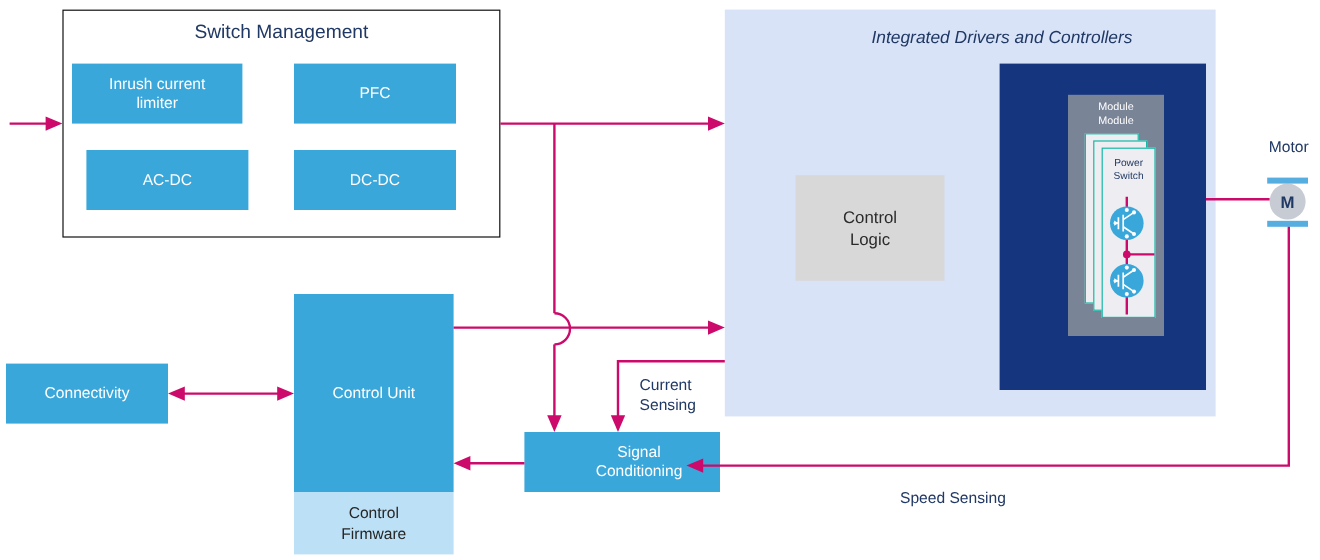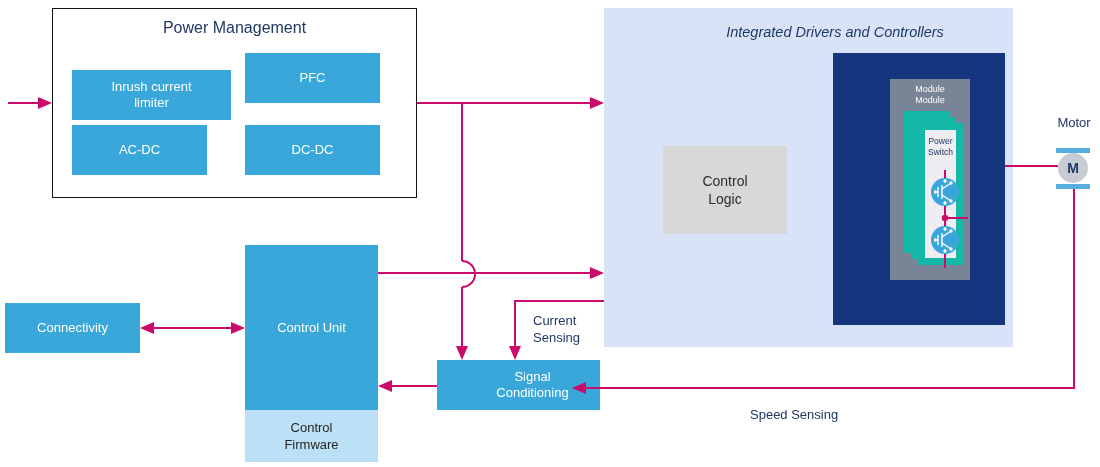--- a/index.html
+++ b/index.html
@@ -133,7 +133,7 @@
   </div>
 
   <div class="outline-box" style="left:52px;top:8px;width:365px;height:190px;"></div>
-  <div class="title" style="left:52px;top:19px;width:365px;font-size:16px;">Power Management</div>
+  <div class="title" style="left:52px;top:19px;width:365px;font-size:16px;">Switch Management</div>
 
   <div class="blk" style="left:72px;top:53px;width:159px;height:50px;margin-top:17px;">
     <span style="max-width:105px;">Inrush current limiter</span>

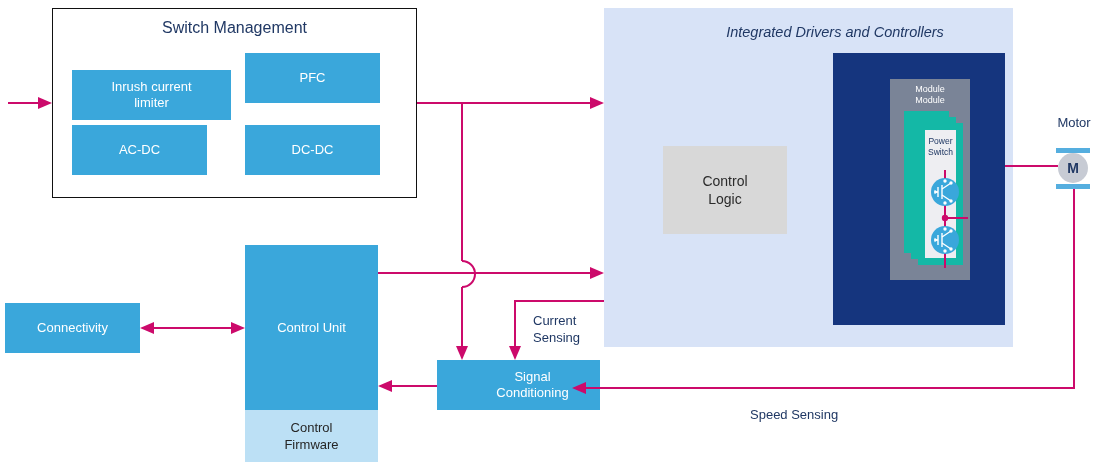--- a/index.html
+++ b/index.html
@@ -135,7 +135,7 @@
   <div class="outline-box" style="left:52px;top:8px;width:365px;height:190px;"></div>
   <div class="title" style="left:52px;top:19px;width:365px;font-size:16px;">Switch Management</div>
 
-  <div class="blk" style="left:72px;top:53px;width:159px;height:50px;margin-top:17px;">
+  <div class="blk" style="left:60px;top:53px;width:142px;height:50px;">
     <span style="max-width:105px;">Inrush current limiter</span>
   </div>
   <div class="blk" style="left:245px;top:53px;width:135px;height:50px;">

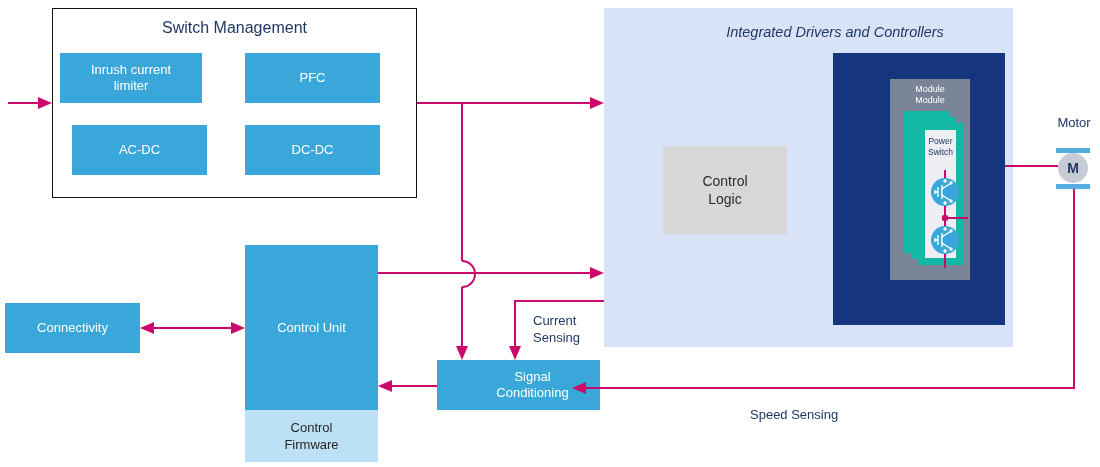--- a/index.html
+++ b/index.html
@@ -45,7 +45,7 @@
   }
   .module .mlbl{display:inline-block;max-width:48px;margin-top:5px;}
   .card{
-    position:absolute;background:var(--card);border:7px solid #14b8a6;box-sizing:border-box;
+    position:absolute;background:var(--card);border:1px solid #14b8a6;box-sizing:border-box;
   }
   .cardlbl{
     position:absolute;left:0;right:0;top:6px;text-align:center;

